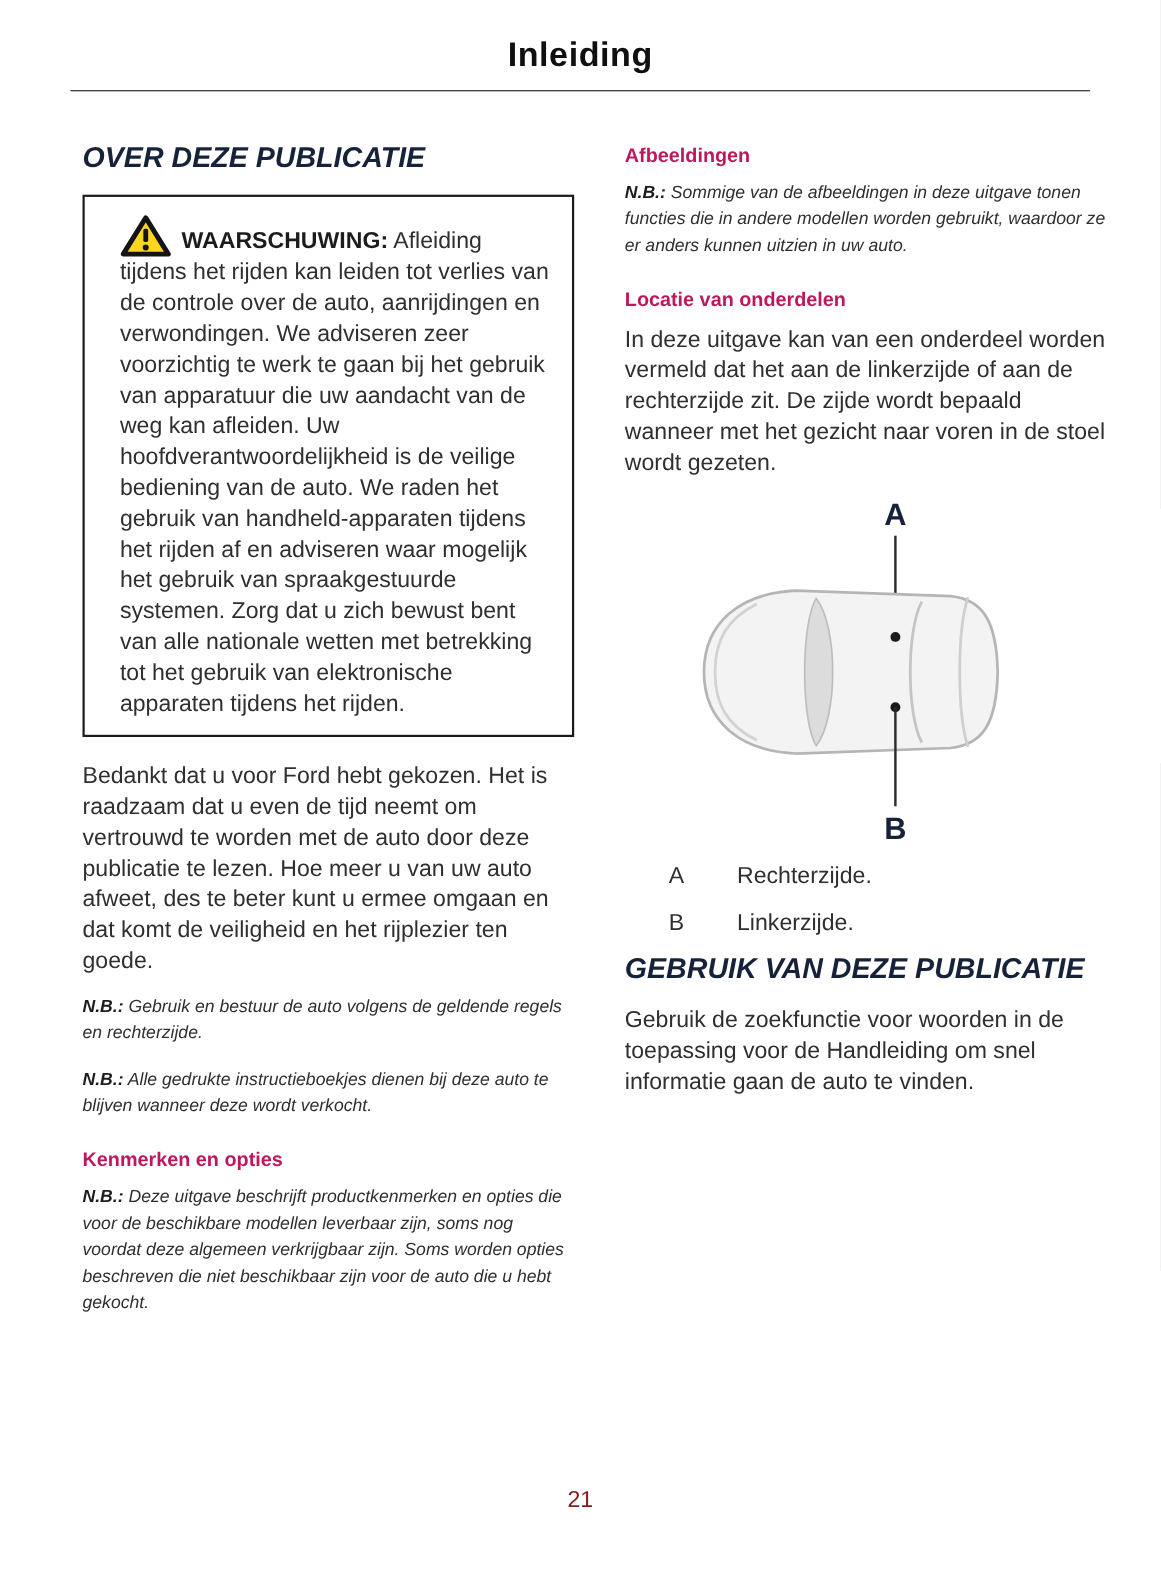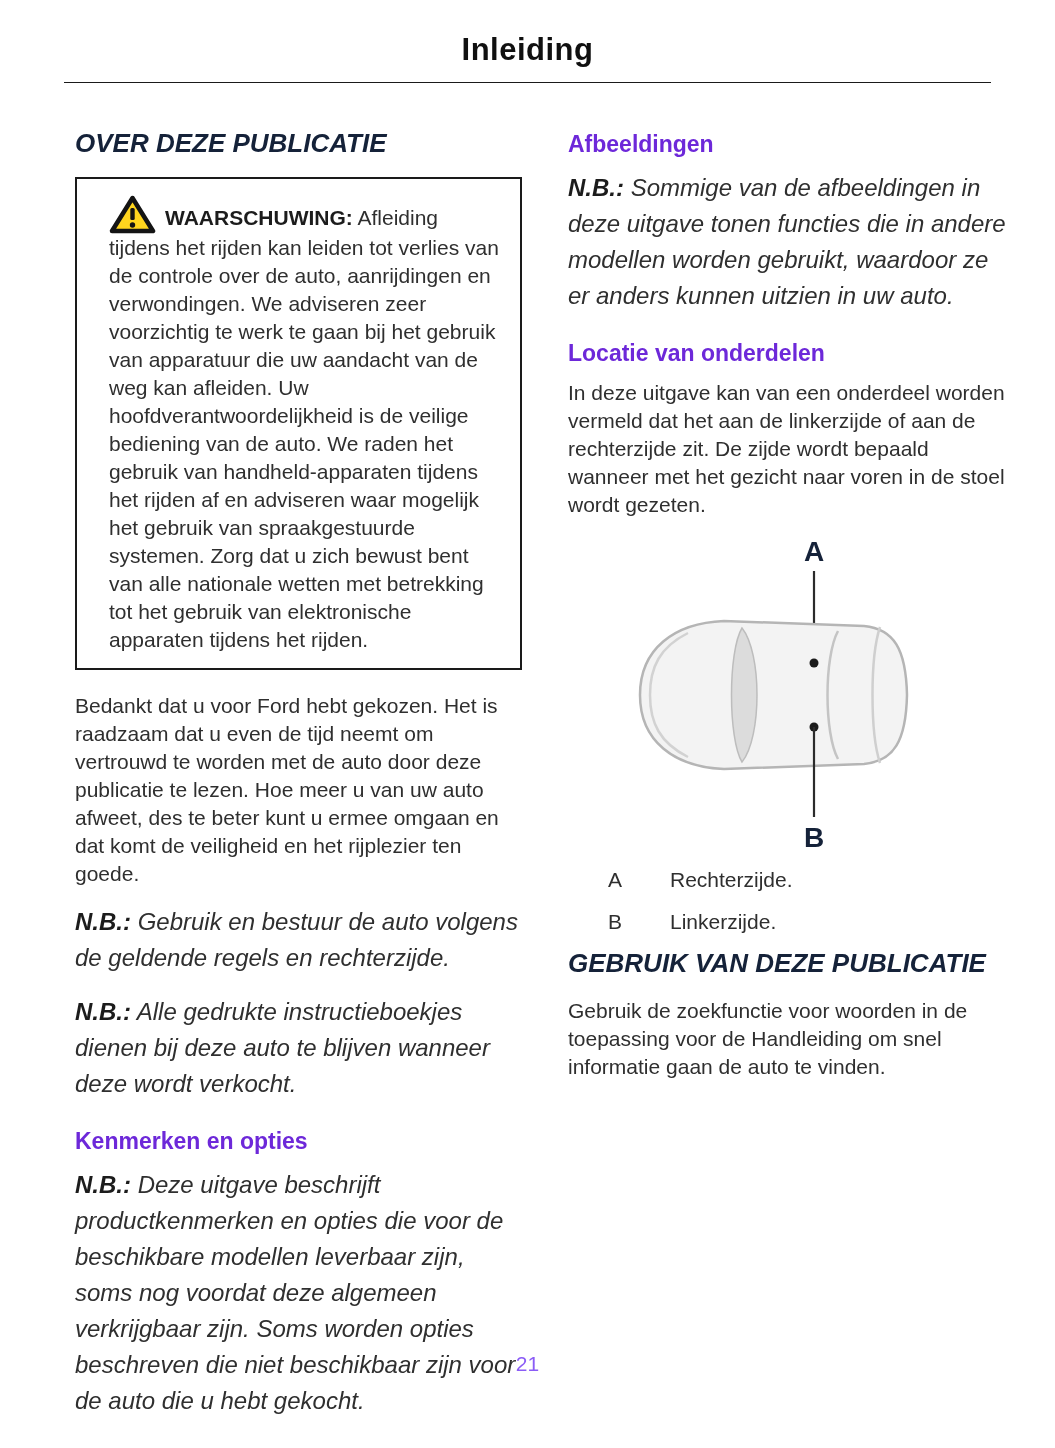--- a/index.html
+++ b/index.html
@@ -14,7 +14,7 @@
   .columns{display:flex;gap:46px;padding:46px 62px 0 75px;box-sizing:border-box;}
   .col{width:447px;flex:0 0 447px;}
   h2.sect{font-size:26px;font-weight:bold;color:#152239;margin:0 0 18px 0;line-height:1.15;font-style:italic;}
-  h3.sub{font-size:23px;font-weight:bold;color:#6d28d9;margin:26px 0 12px 0;}
+  h3.sub{font-size:18px;font-weight:bold;color:#be185d;margin:26px 0 12px 0;}
   p.body{font-size:21px;line-height:28px;margin:0 0 16px 0;color:#2f2f2f;}
   p.note{font-size:24px;line-height:36px;margin:0 0 18px 0;font-style:italic;color:#2f2f2f;}
   .note .nb{font-weight:bold;font-style:italic;color:#1c1c1c;}

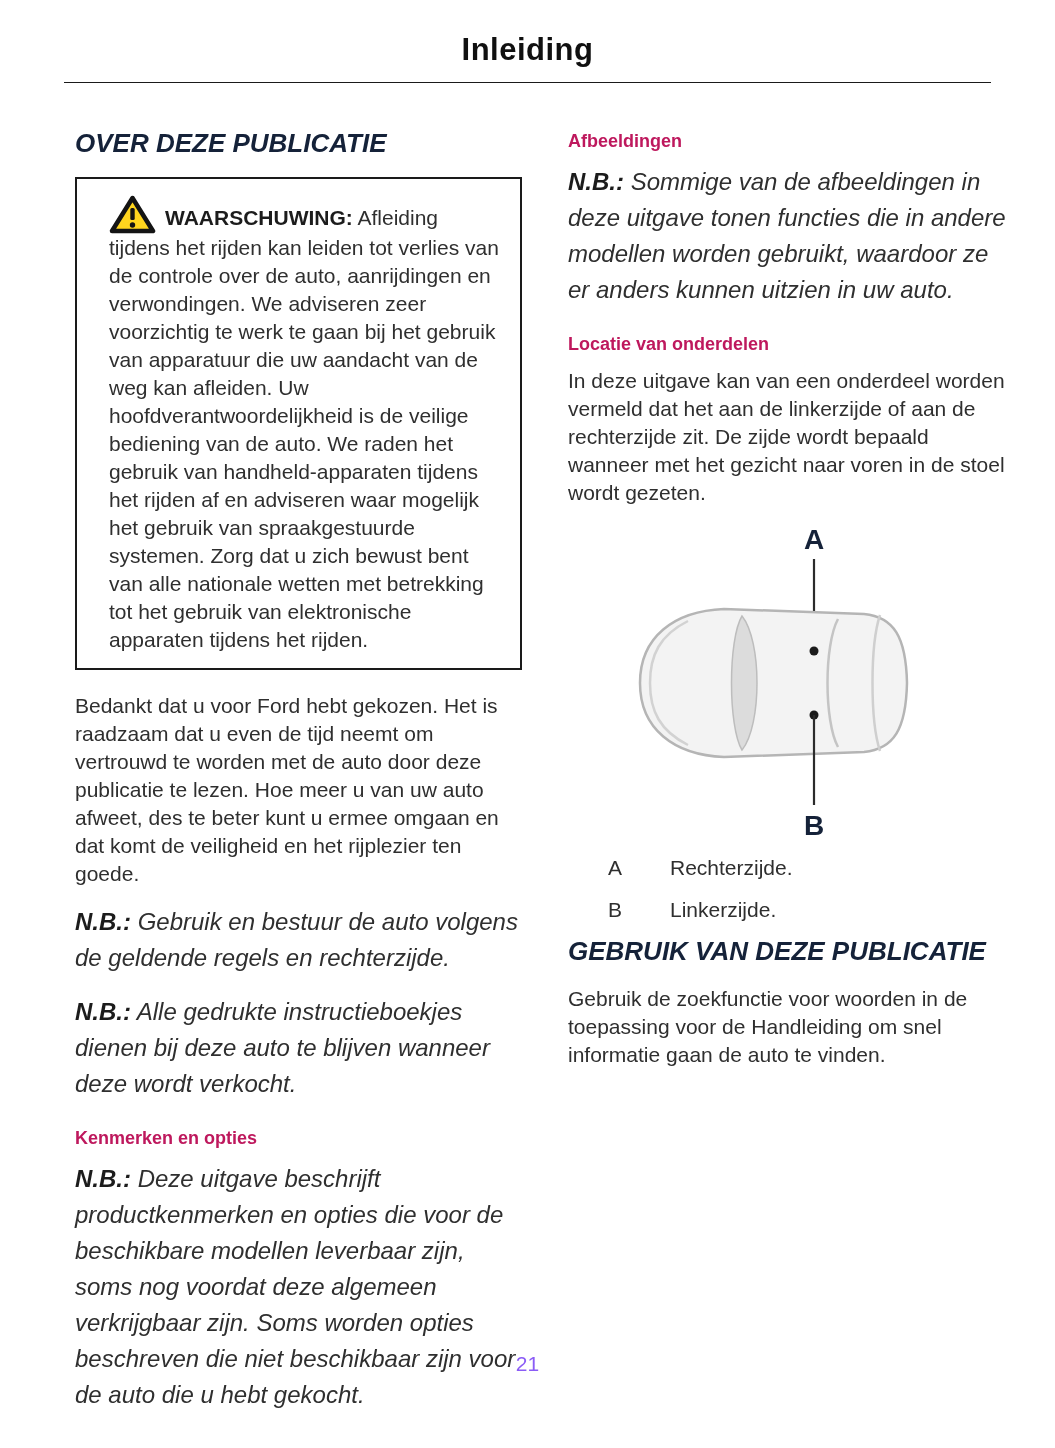--- a/index.html
+++ b/index.html
@@ -16,7 +16,7 @@
   h2.sect{font-size:26px;font-weight:bold;color:#152239;margin:0 0 18px 0;line-height:1.15;font-style:italic;}
   h3.sub{font-size:18px;font-weight:bold;color:#be185d;margin:26px 0 12px 0;}
   p.body{font-size:21px;line-height:28px;margin:0 0 16px 0;color:#2f2f2f;}
-  p.note{font-size:24px;line-height:36px;margin:0 0 18px 0;font-style:italic;color:#2f2f2f;}
+  p.note{font-size:16px;line-height:24px;margin:0 0 18px 0;font-style:italic;color:#2f2f2f;}
   .note .nb{font-weight:bold;font-style:italic;color:#1c1c1c;}
   .warning-box{
     border:2.5px solid #1a1a1a;padding:16px 16px 14px 32px;margin:4px 0 22px 0;

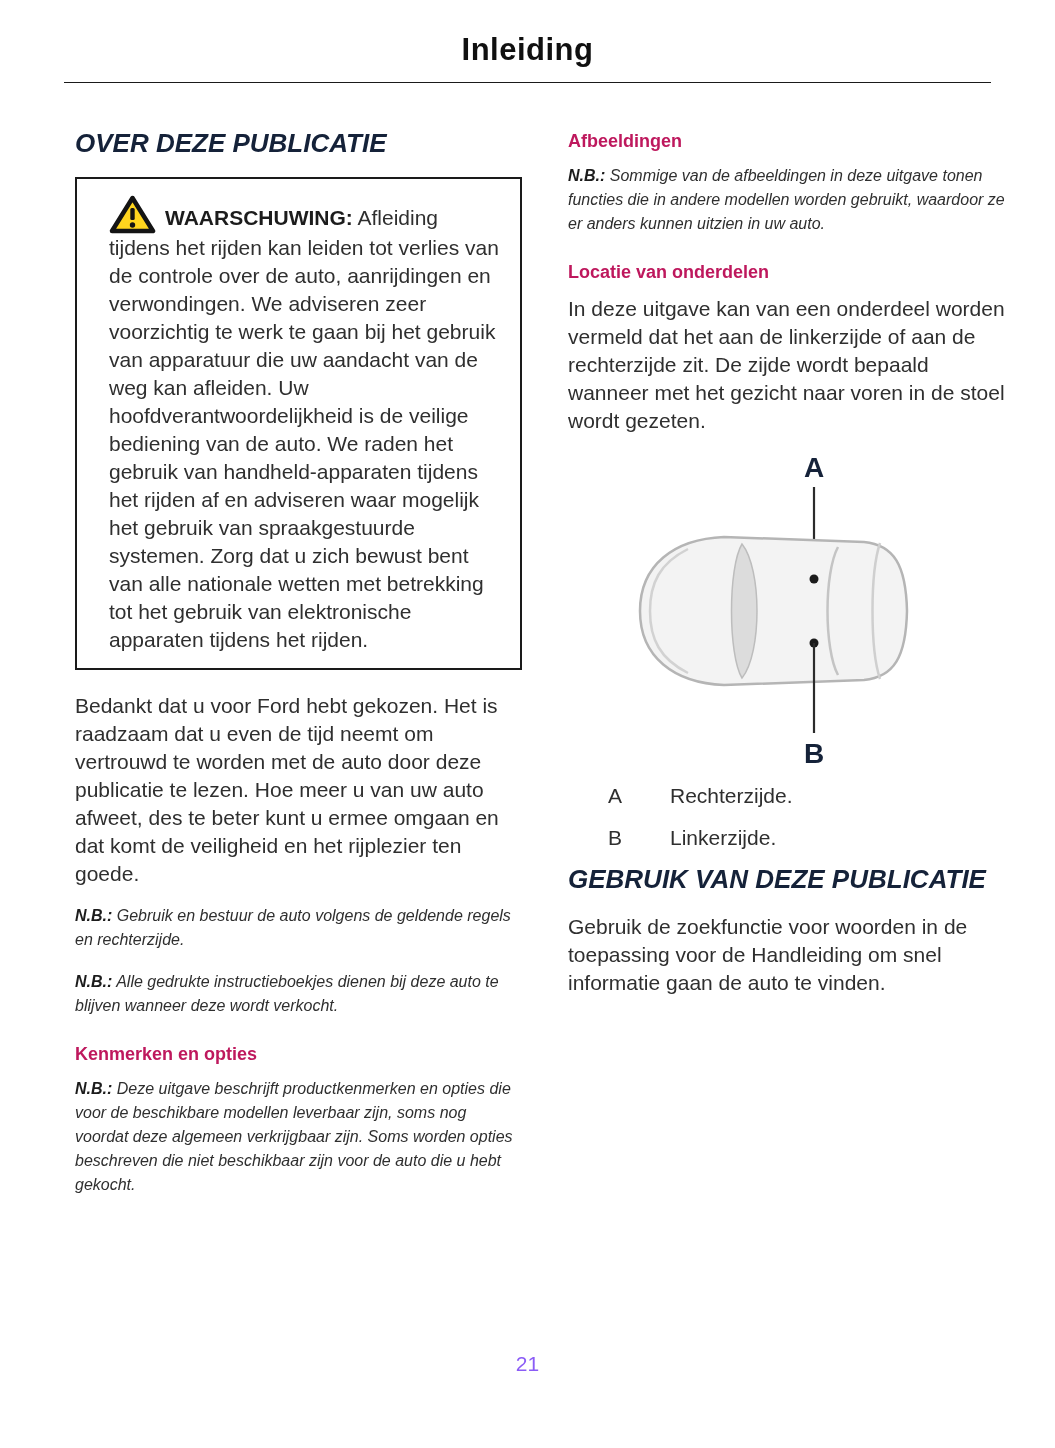--- a/index.html
+++ b/index.html
@@ -31,7 +31,7 @@
   .gebruik{margin-top:36px;}
   .page-number{
     position:absolute;left:0;right:0;bottom:72px;text-align:center;
-    font-size:21px;color:#8b5cf6;
+    font-size:21px;color:#7f1d1d;
   }
 </style>
 </head>

